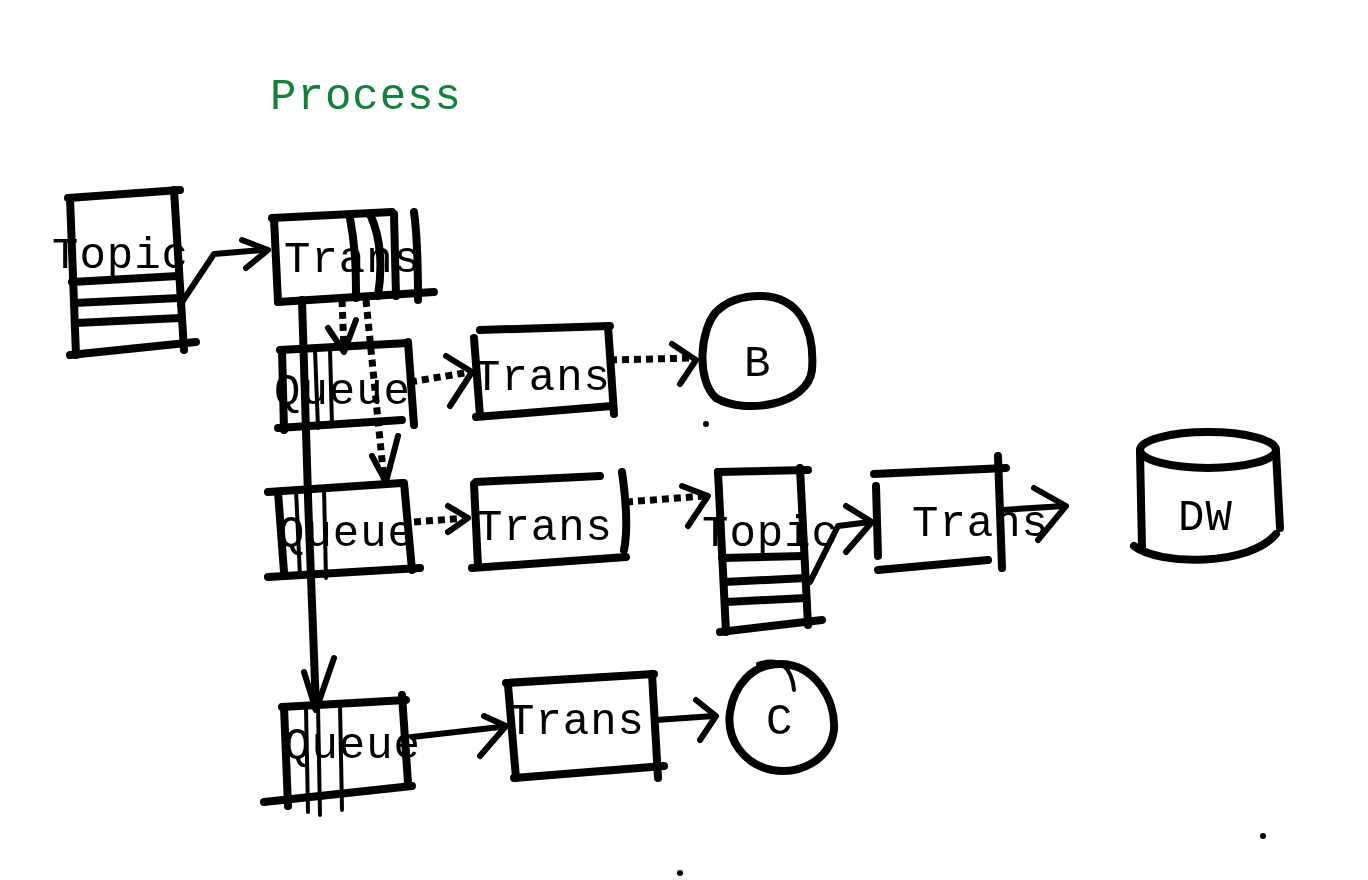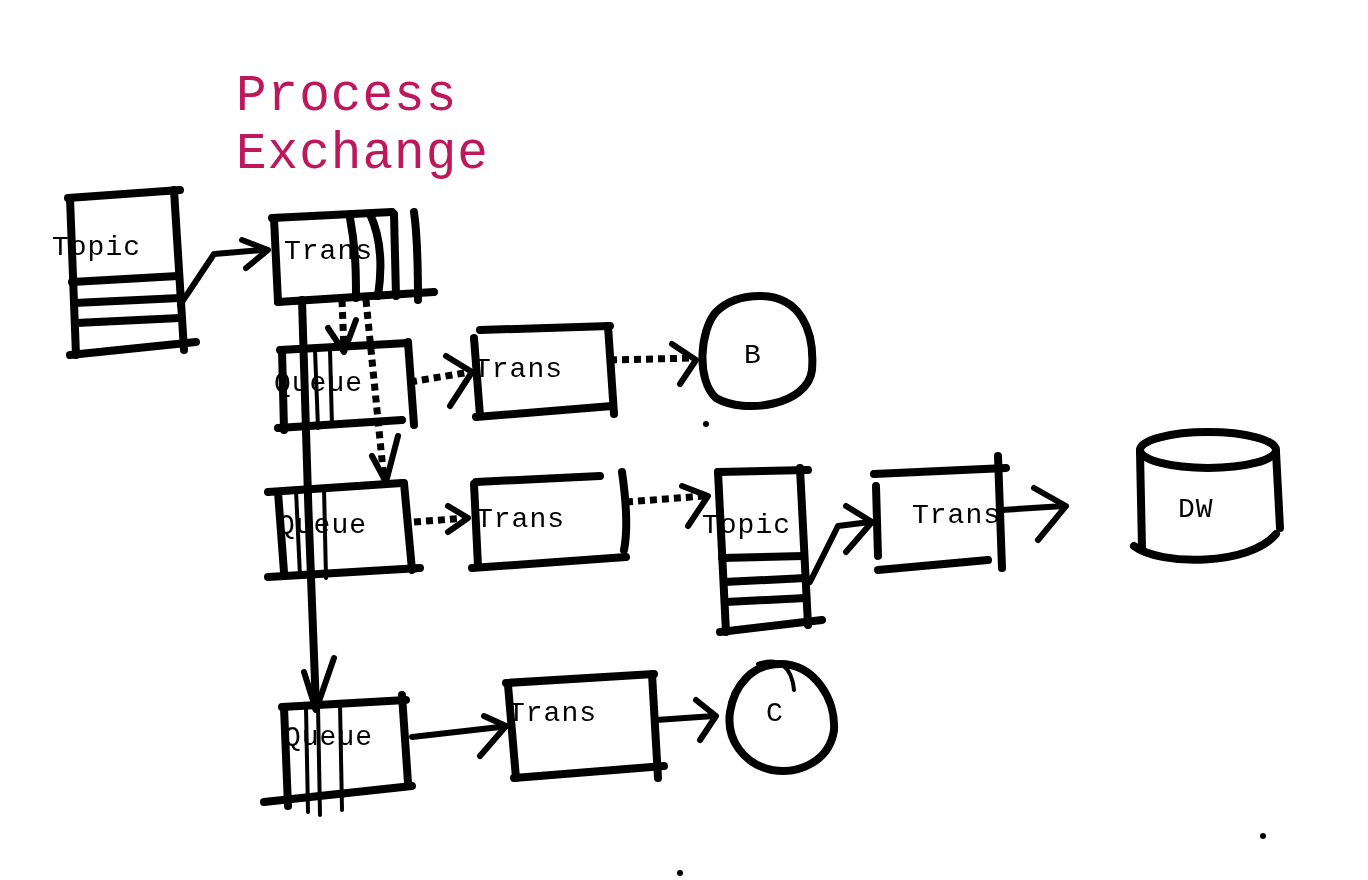--- a/index.html
+++ b/index.html
@@ -17,8 +17,9 @@
     .title {
       position: absolute;
       font-family: "Liberation Mono", "DejaVu Sans Mono", monospace;
-      font-size: 51px;
-      color: #be185d;
+      font-size: 44px;
+      color: #15803d;
+      text-align: center;
       line-height: 58px;
       letter-spacing: 1px;
     }

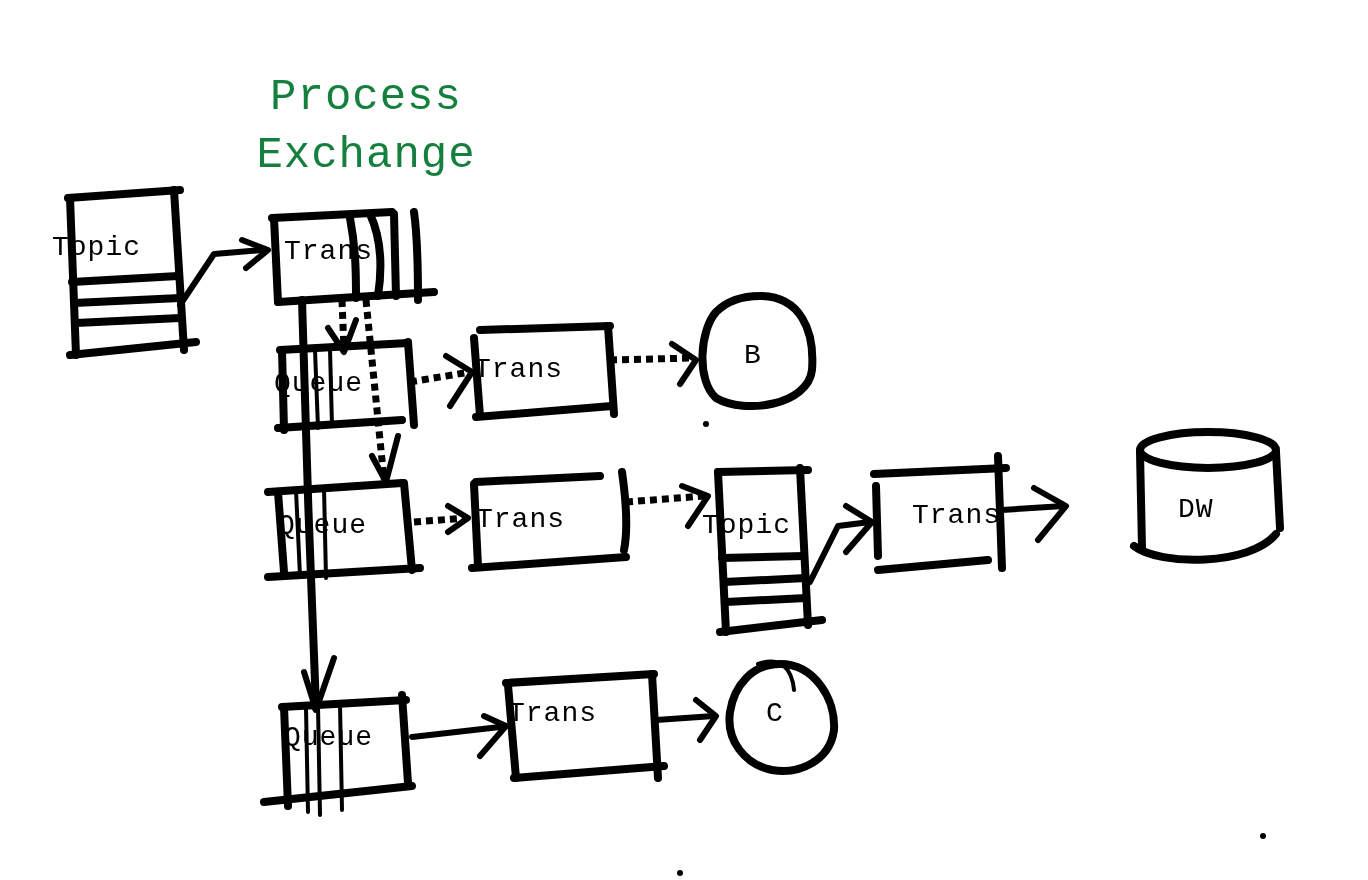--- a/index.html
+++ b/index.html
@@ -171,7 +171,6 @@
 
 <div class="title" style="left:236px; top:68px; width:260px;">
   <div>Process</div>
-  <div>Exchange</div>
 </div>
 
 <div class="label" style="left:52px; top:234px;">Topic</div>

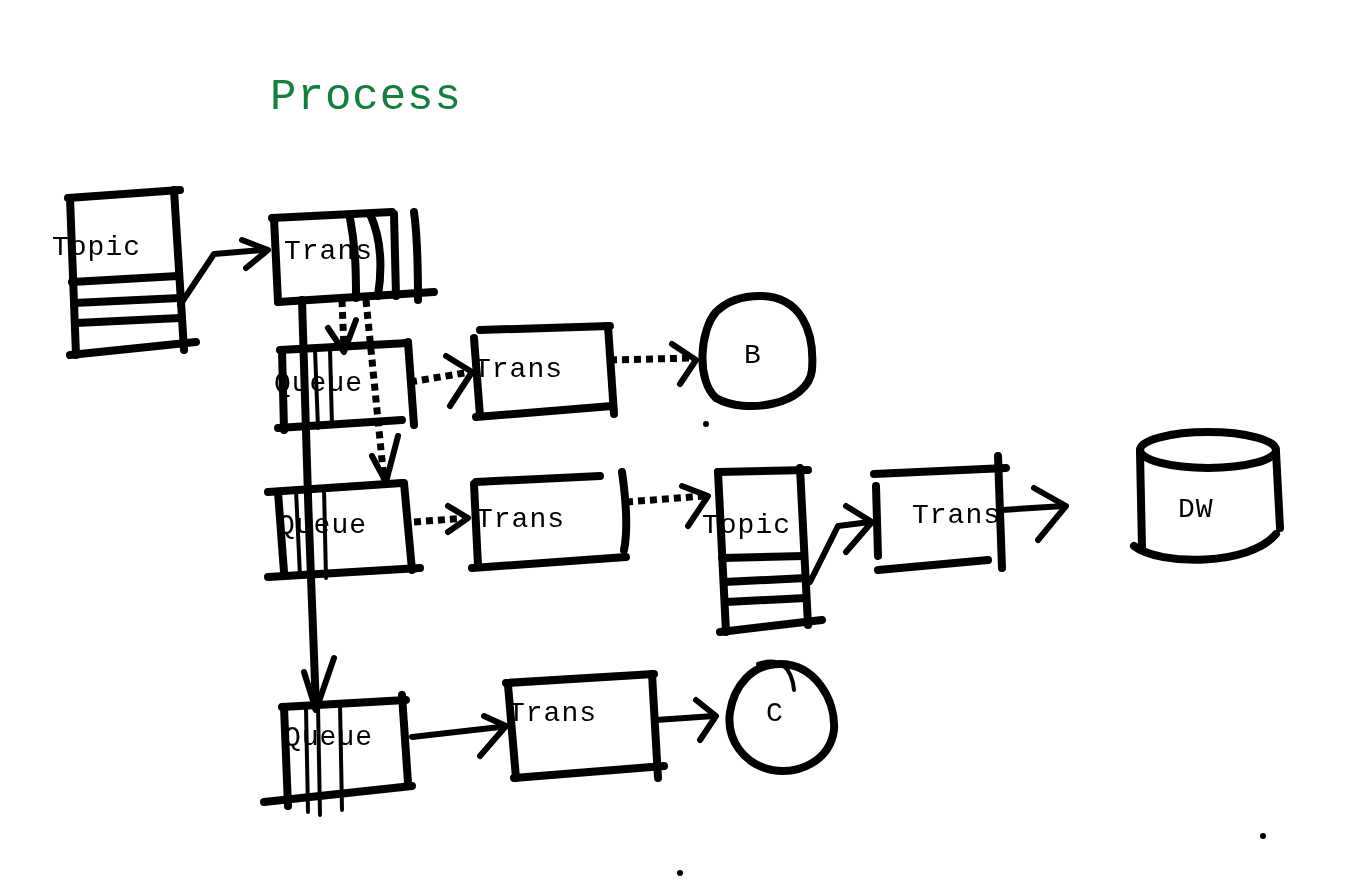--- a/index.html
+++ b/index.html
@@ -8,7 +8,7 @@
     .label {
       position: absolute;
       font-family: "Liberation Mono", "DejaVu Sans Mono", monospace;
-      font-size: 28px;
+      font-size: 44px;
       color: #000;
       white-space: nowrap;
       line-height: 1;

